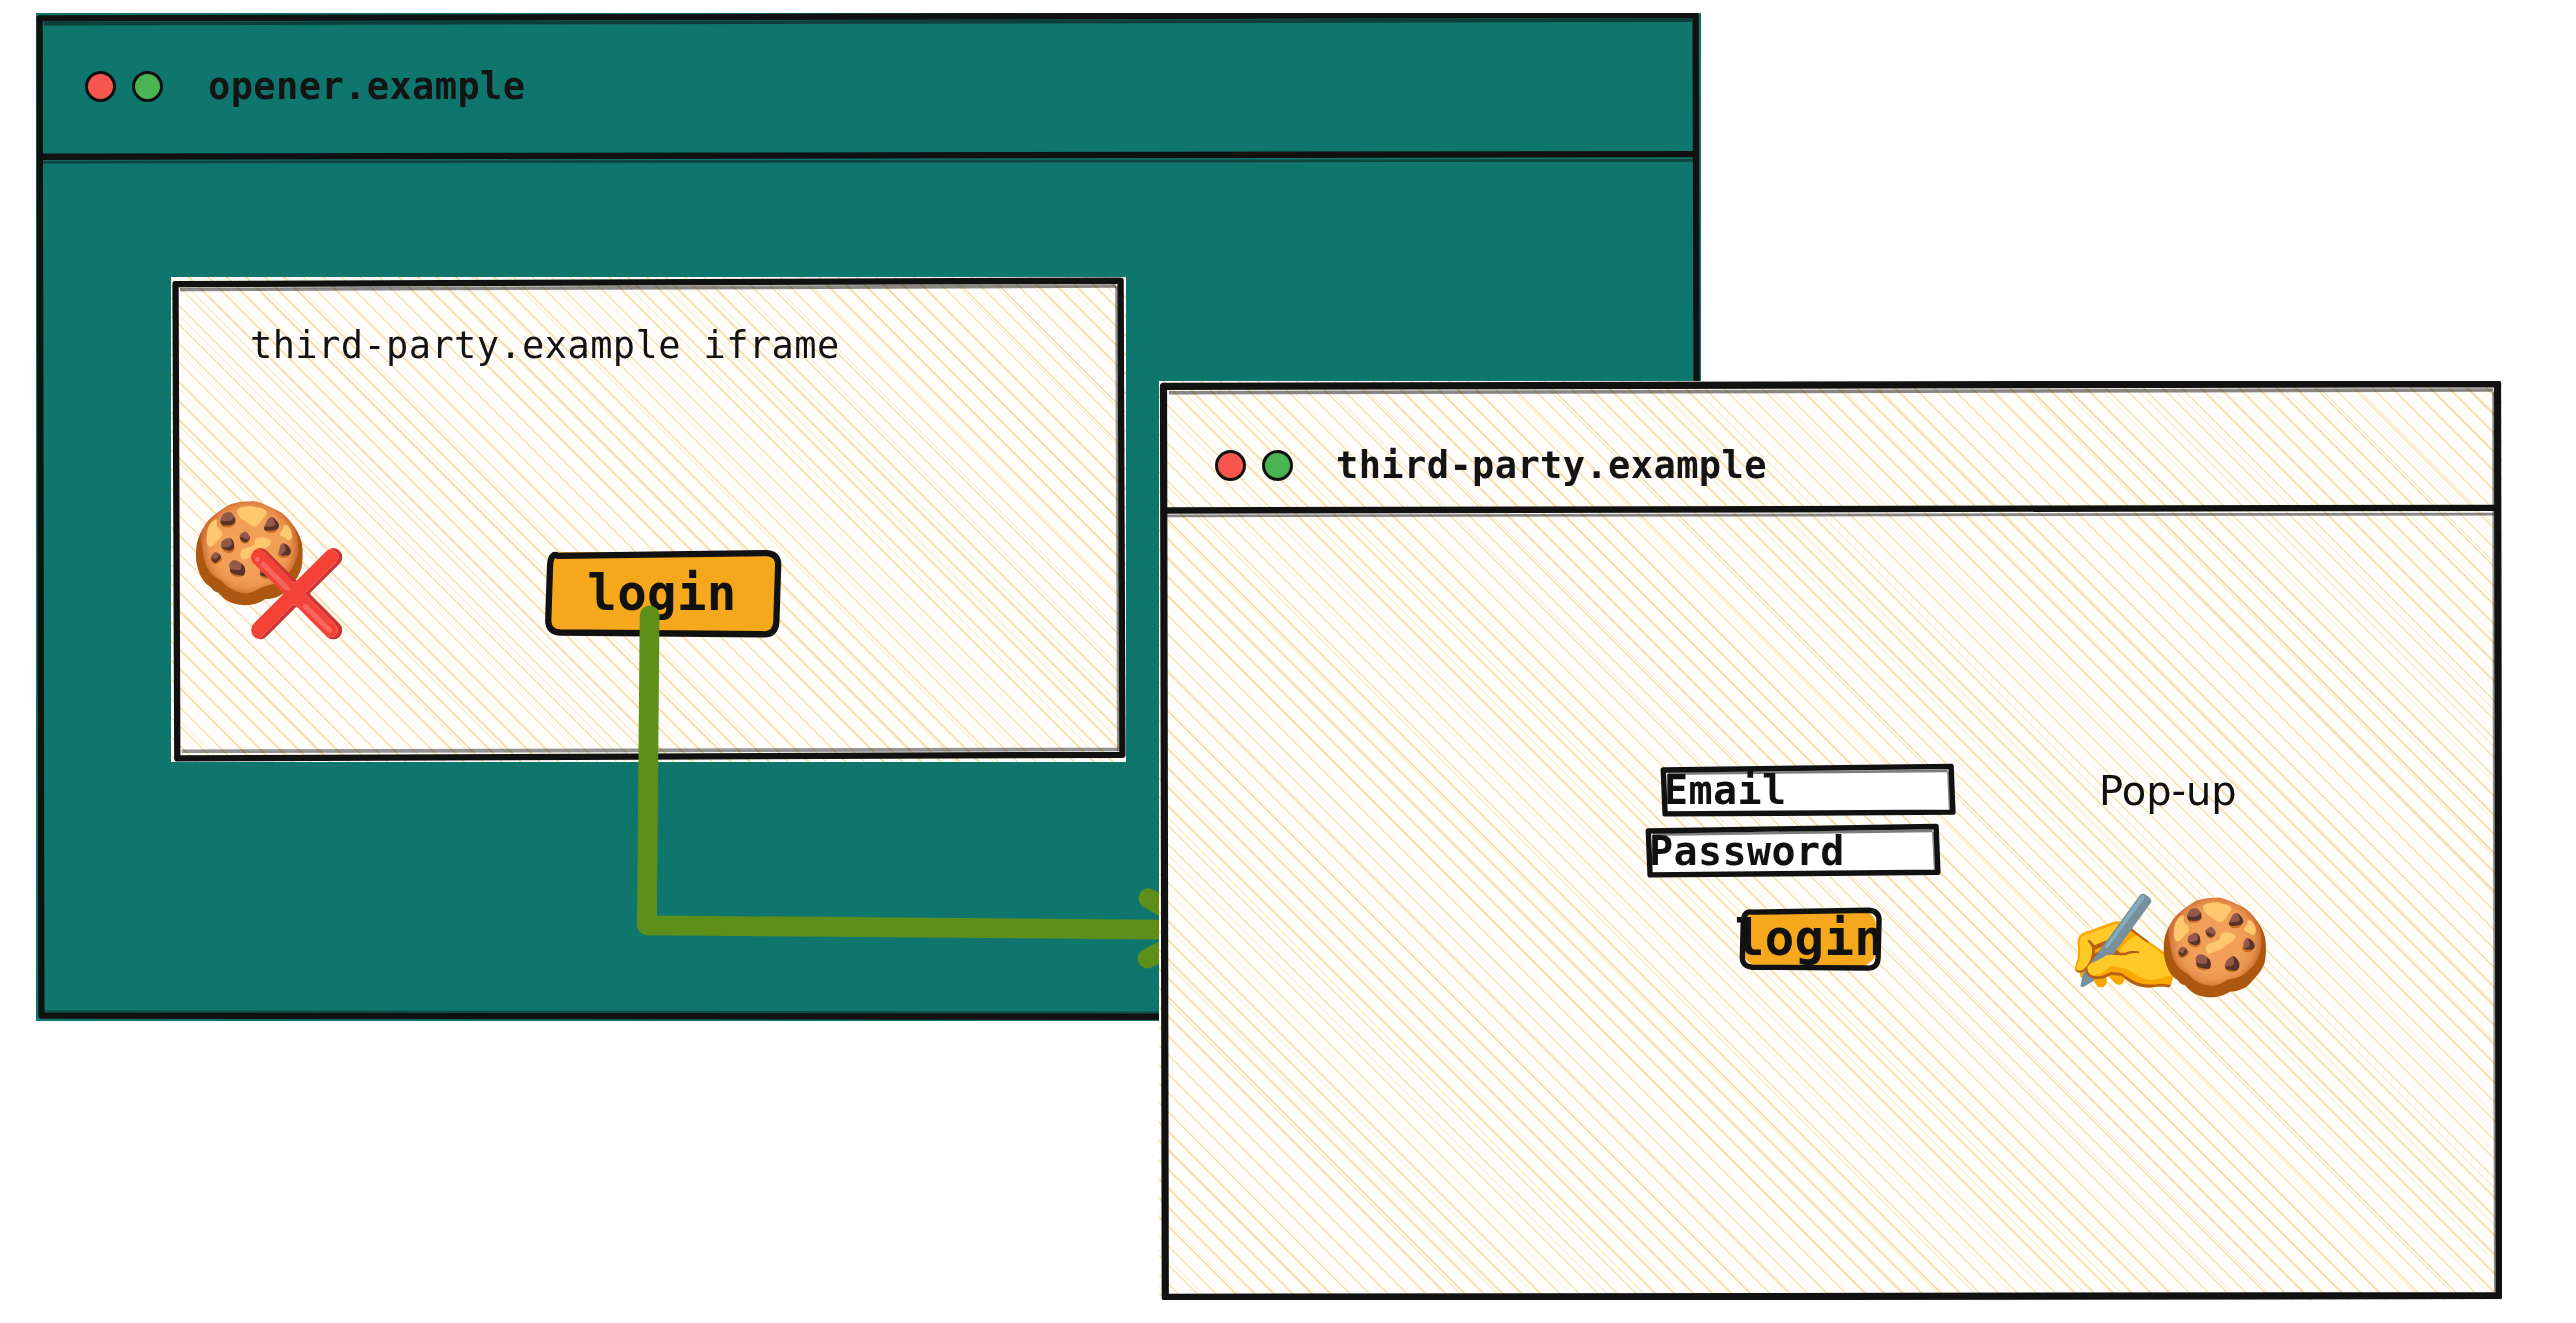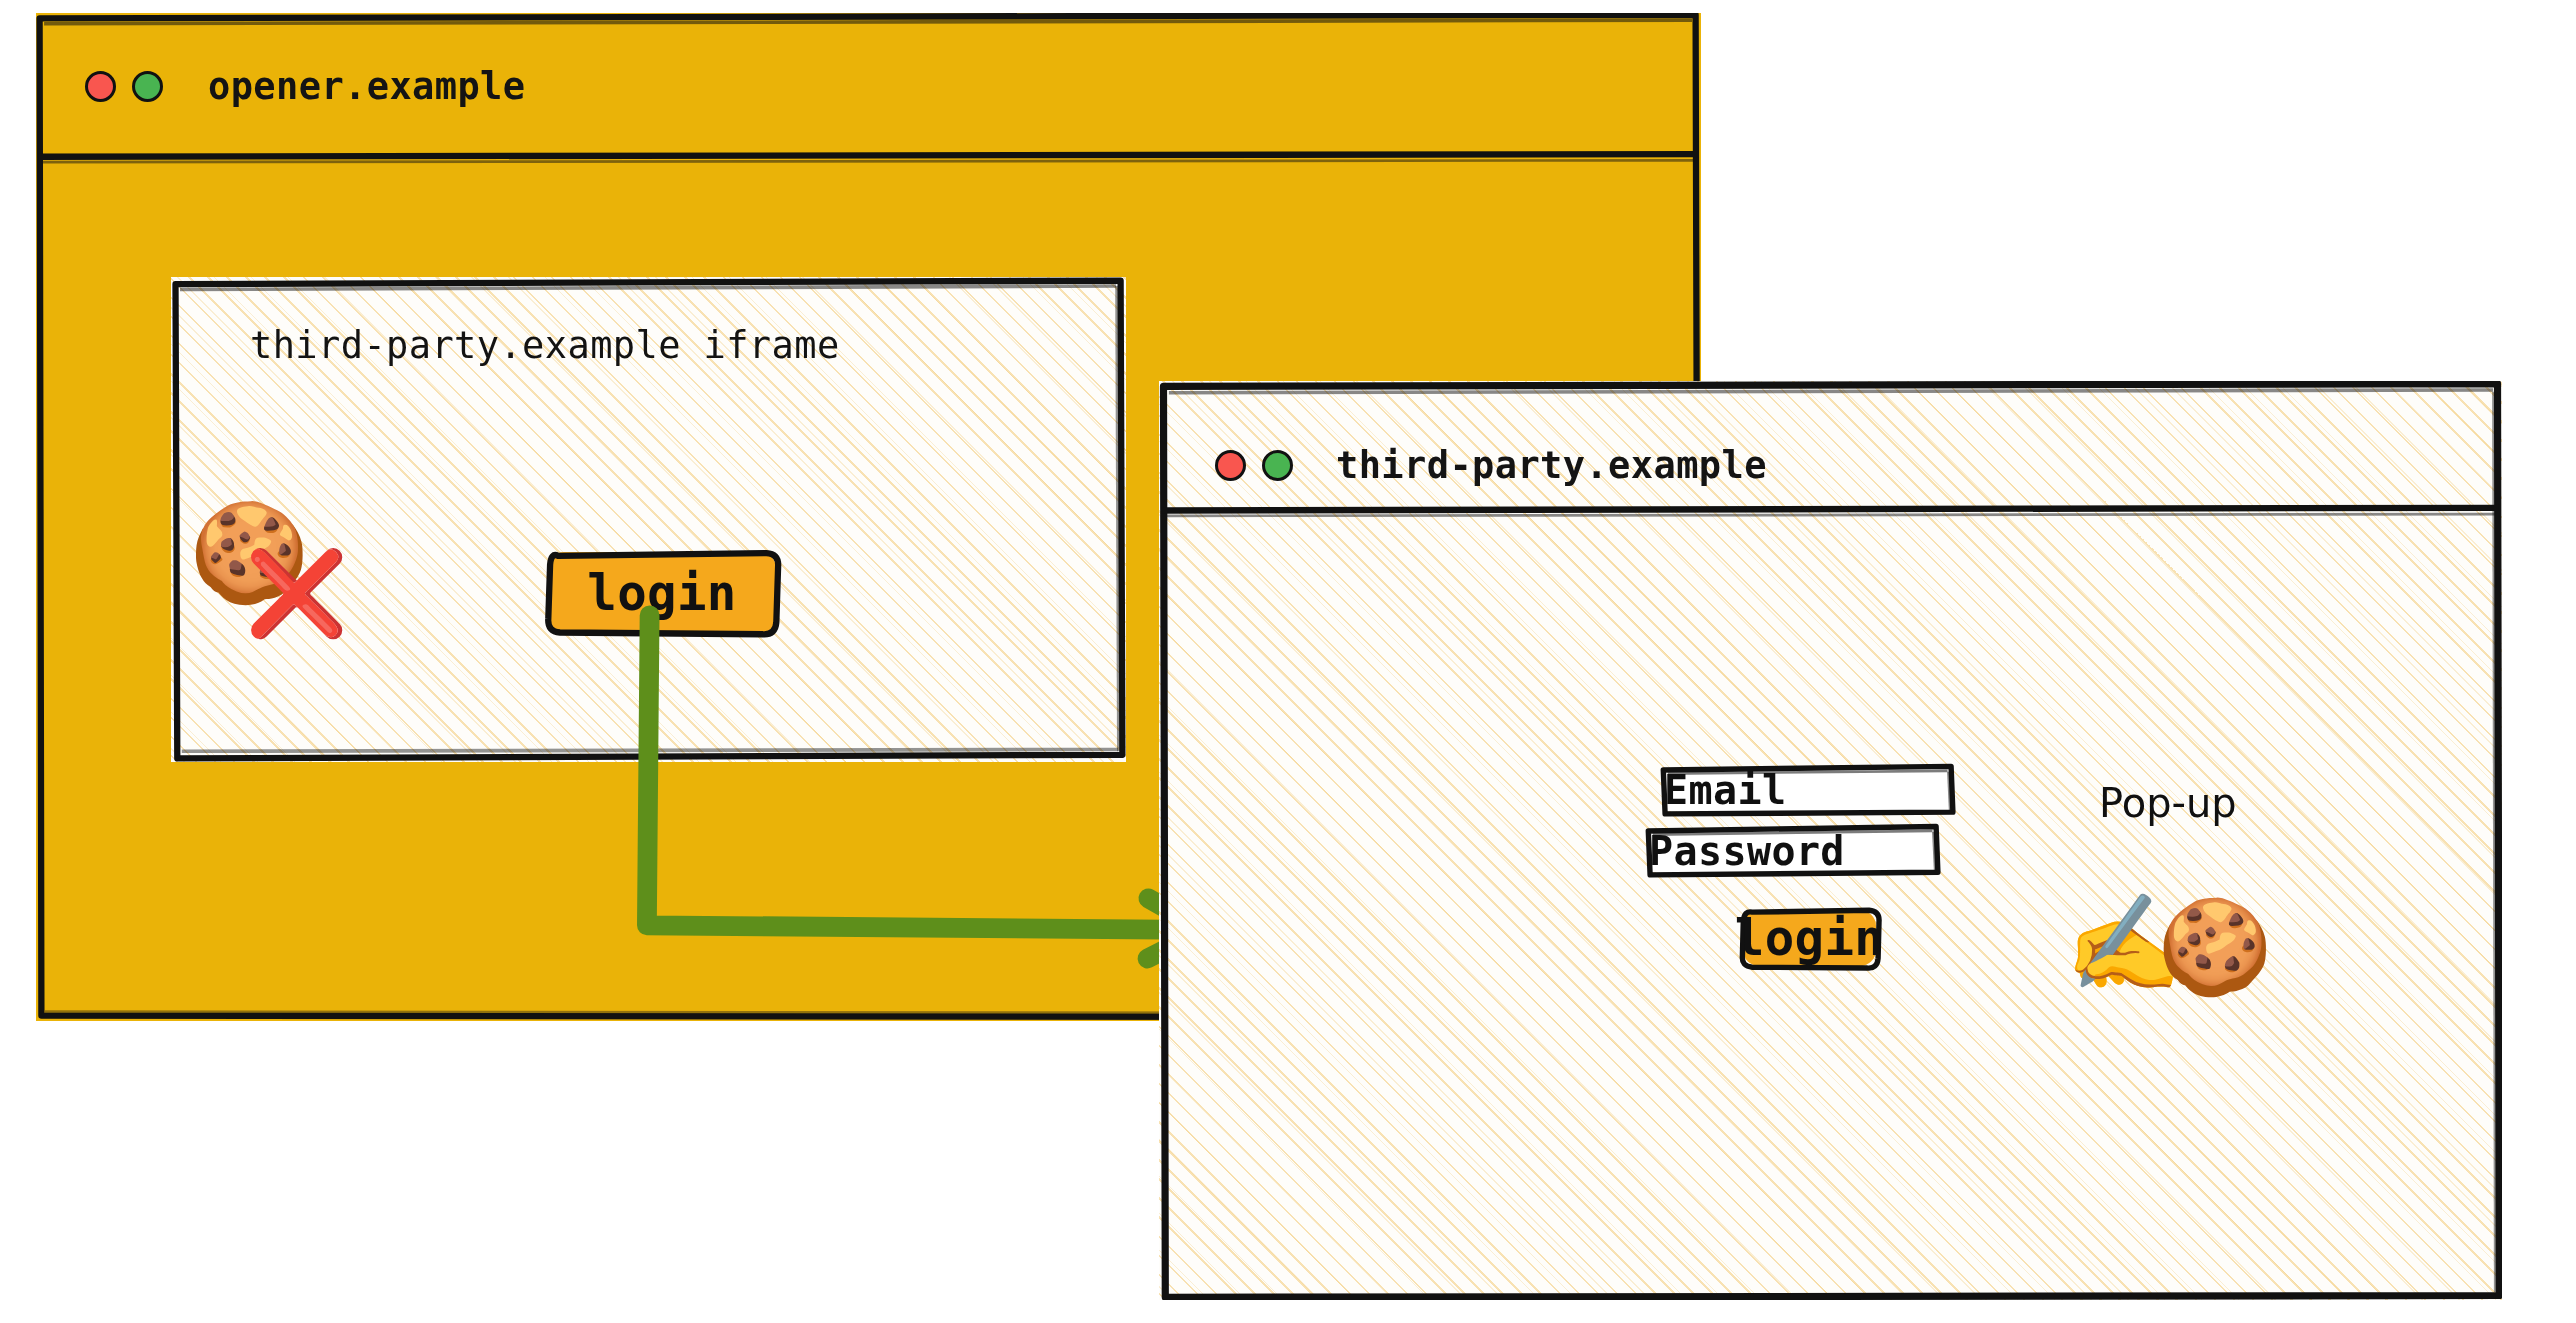--- a/index.html
+++ b/index.html
@@ -97,7 +97,7 @@
     top: 12.6px;
     width: 1665px;
     height: 1008px;
-    background: #eab308;
+    background: #0f766e;
   }
   #opener .titlebar { height: 147px; padding-left: 49px; }
   #opener .dots { margin-right: 45px; }

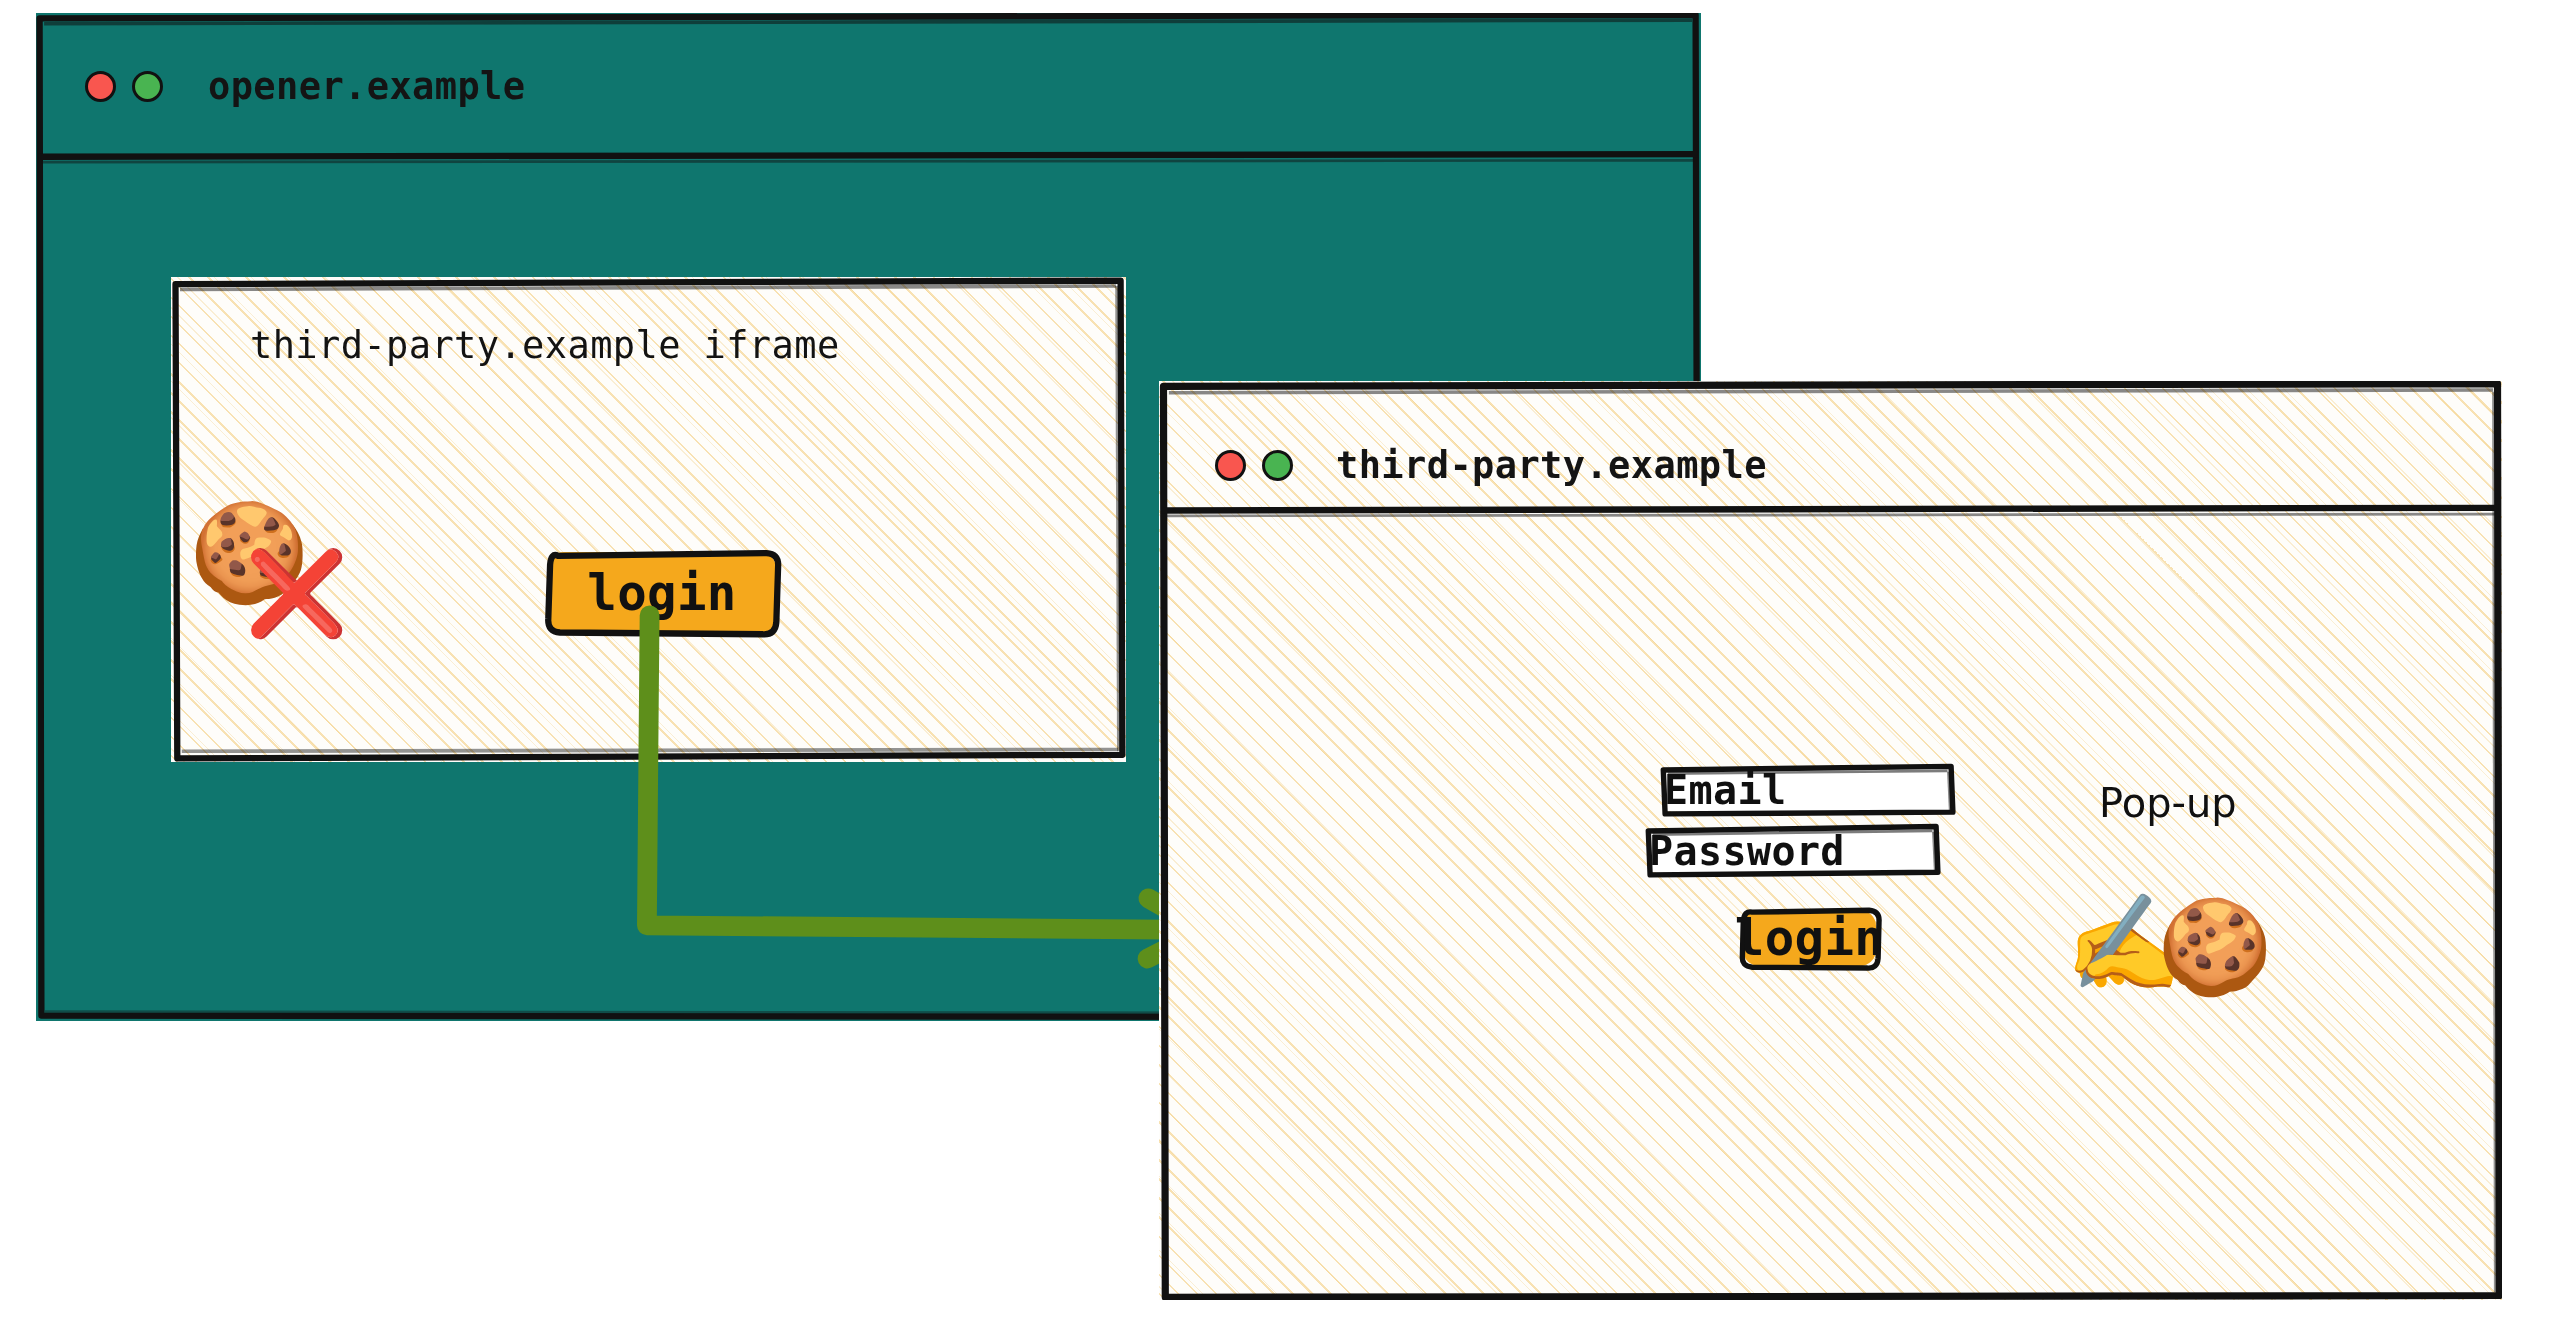--- a/index.html
+++ b/index.html
@@ -245,7 +245,7 @@
   #popup-label {
     position: absolute;
     left: 940px;
-    top: 12px;
+    top: 0px;
     font-family: "DejaVu Sans", "Liberation Sans", sans-serif;
     font-size: 40px;
     font-weight: 400;

